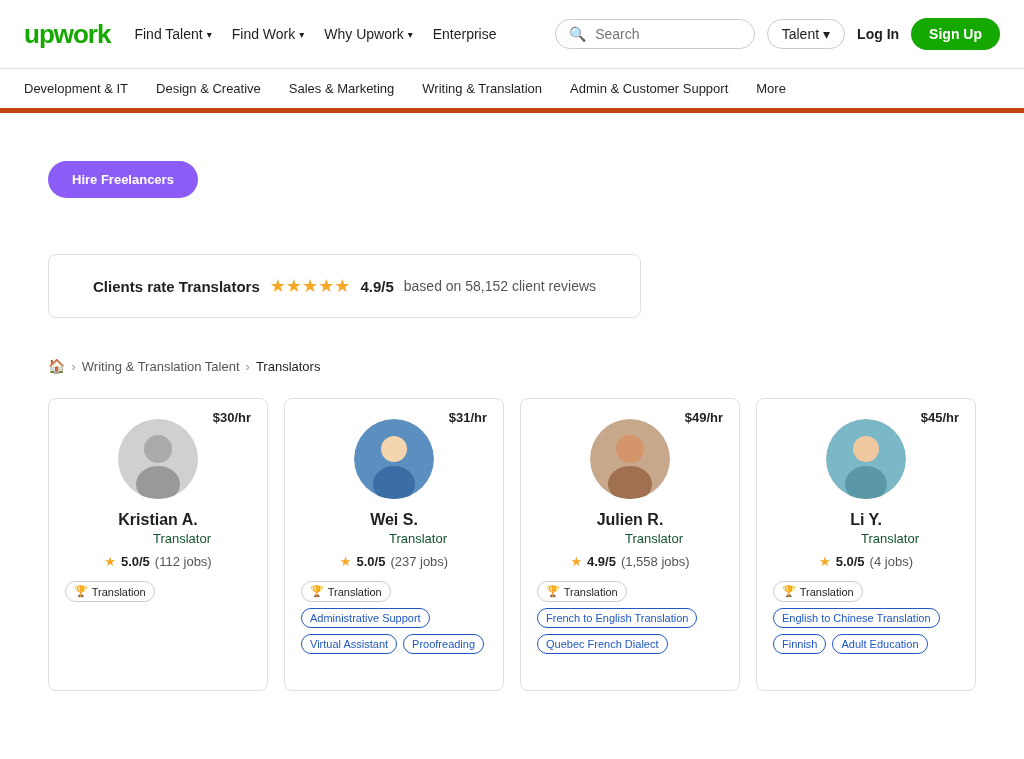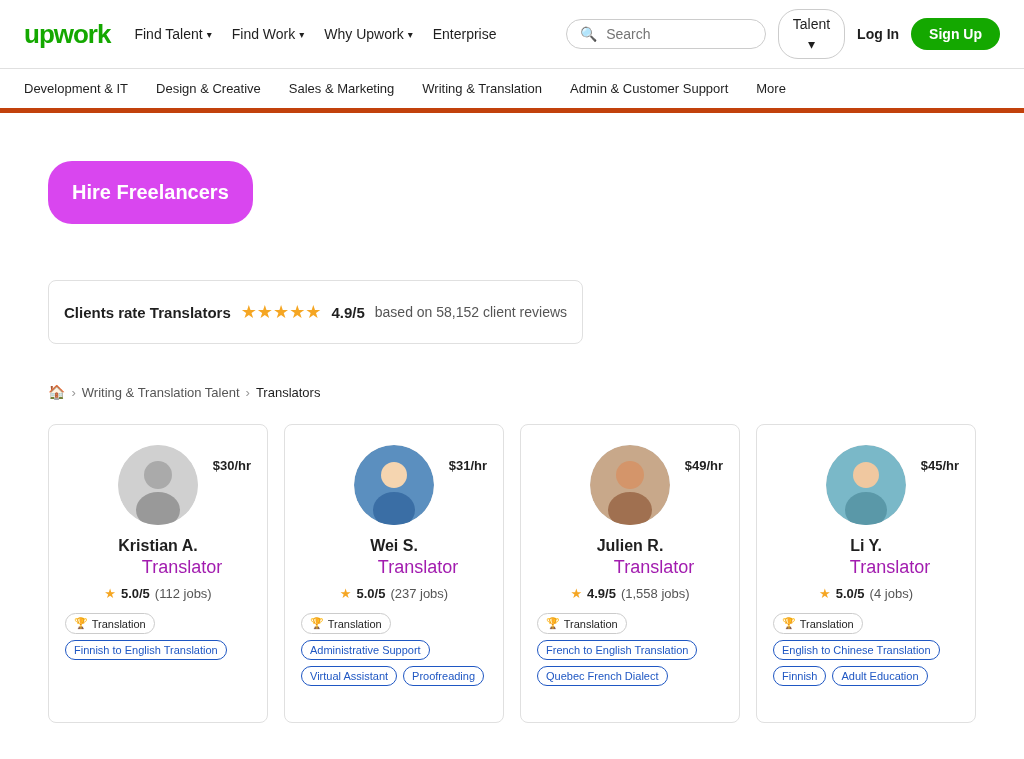--- a/index.html
+++ b/index.html
@@ -33,7 +33,7 @@
     .talent-dropdown {
       display: flex; align-items: center; gap: 4px;
       border: 1px solid #ccc; border-radius: 20px;
-      padding: 6px 14px; font-size: 14px; cursor: pointer; background: #fff; flex-direction: column;
+      padding: 6px 14px; font-size: 14px; cursor: pointer; background: #fff;
     }
     .btn-login { font-size: 14px; font-weight: 600; cursor: pointer; background: none; border: none; color: #1f1f1f; }
     .btn-signup {

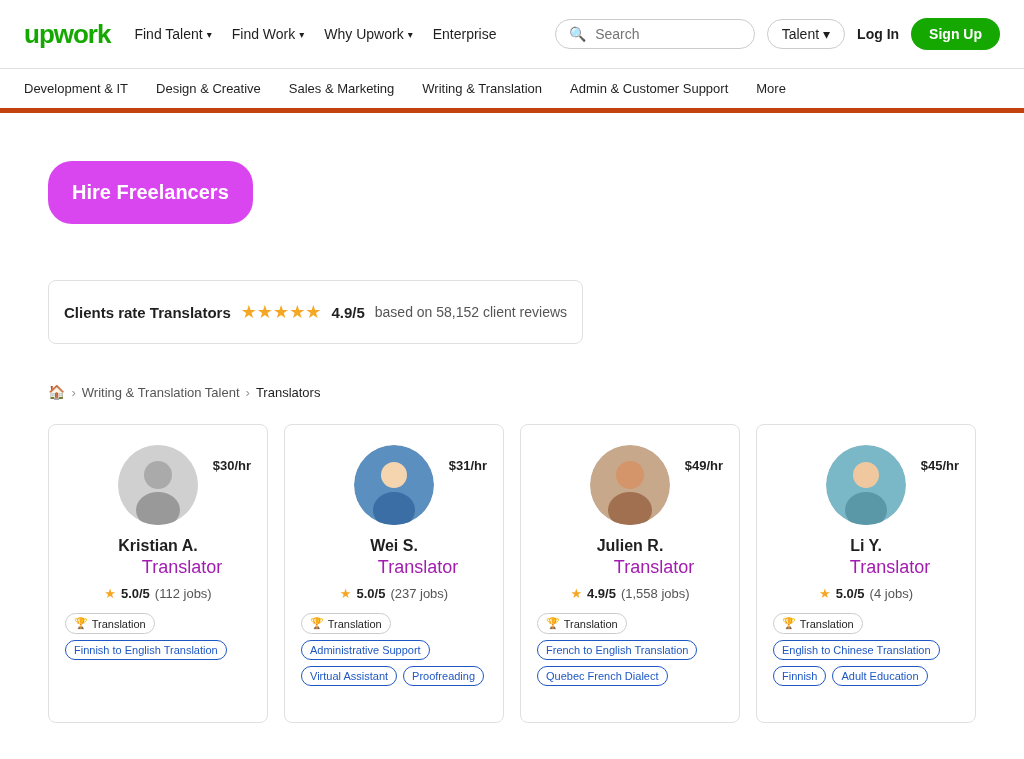--- a/index.html
+++ b/index.html
@@ -56,8 +56,8 @@
     .hero-title { font-size: 42px; font-weight: 700; color: #14a800; margin-bottom: 12px; }
     .hero-subtitle { font-size: 15px; color: #1f1f1f; margin-bottom: 24px; }
     .btn-hire {
-      background: #d946ef; color: #fff; border: none; border-radius: 24px;
-      padding: 20px 24px; font-size: 20px; font-weight: 600; cursor: pointer;
+      background: #8b5cf6; color: #fff; border: none; border-radius: 24px;
+      padding: 11px 24px; font-size: 13px; font-weight: 600; cursor: pointer;
     }
 
     

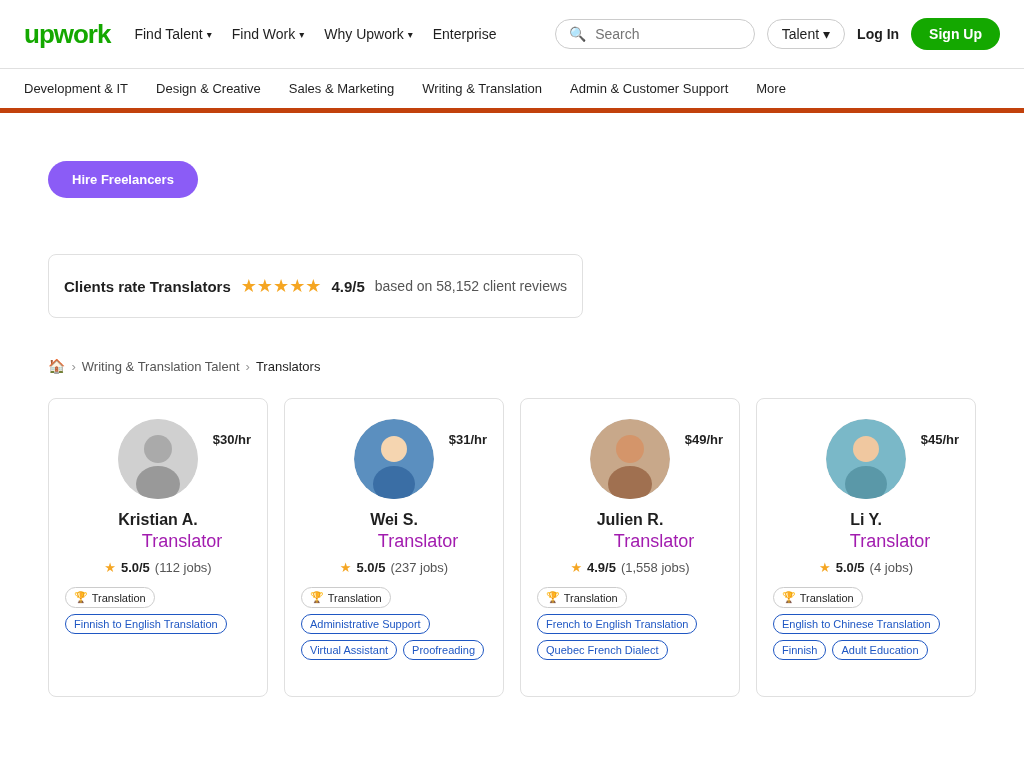--- a/index.html
+++ b/index.html
@@ -64,7 +64,7 @@
     .rating-box {
       margin: 24px 48px;
       border: 1px solid #e0e0e0; border-radius: 8px;
-      padding: 20px 15px;
+      padding: 20px 44px;
       display: inline-flex; align-items: center; gap: 10px;
       font-size: 15px;
     }

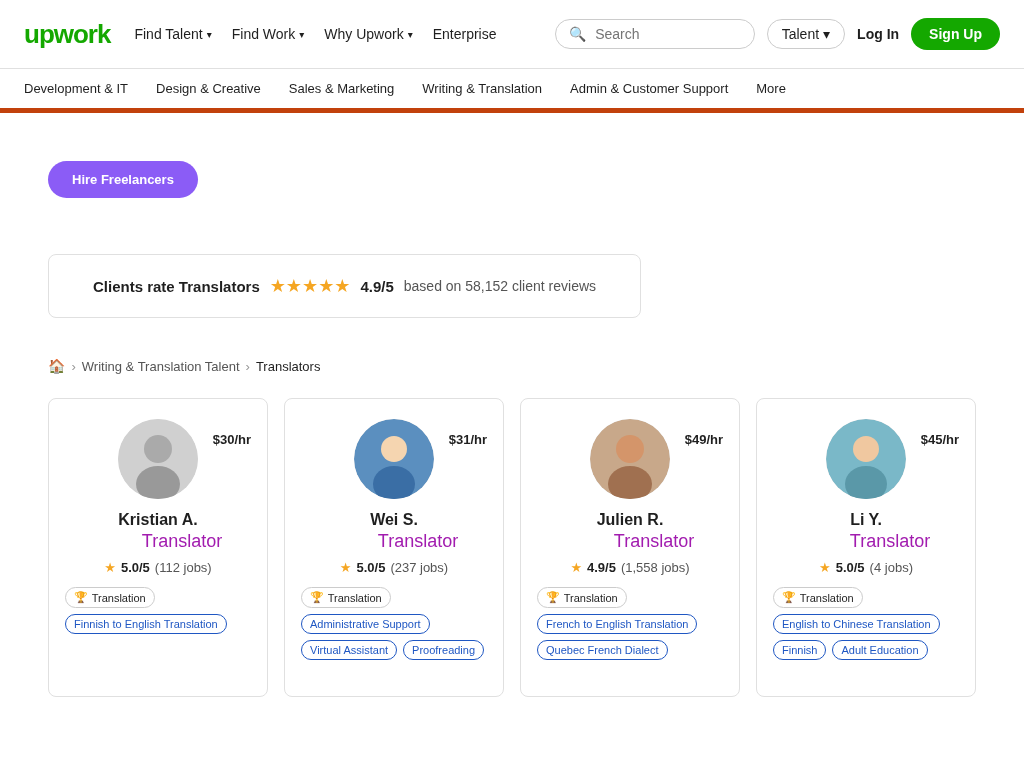--- a/index.html
+++ b/index.html
@@ -95,7 +95,7 @@
       text-align: center; position: relative; background: #fff;
     }
     .card-rate {
-      position: absolute; top: 33px; right: 16px;
+      position: absolute; top: 11px; right: 16px;
       font-size: 13px; font-weight: 600; color: #1f1f1f; margin-left: 24px;
     }
     .avatar {

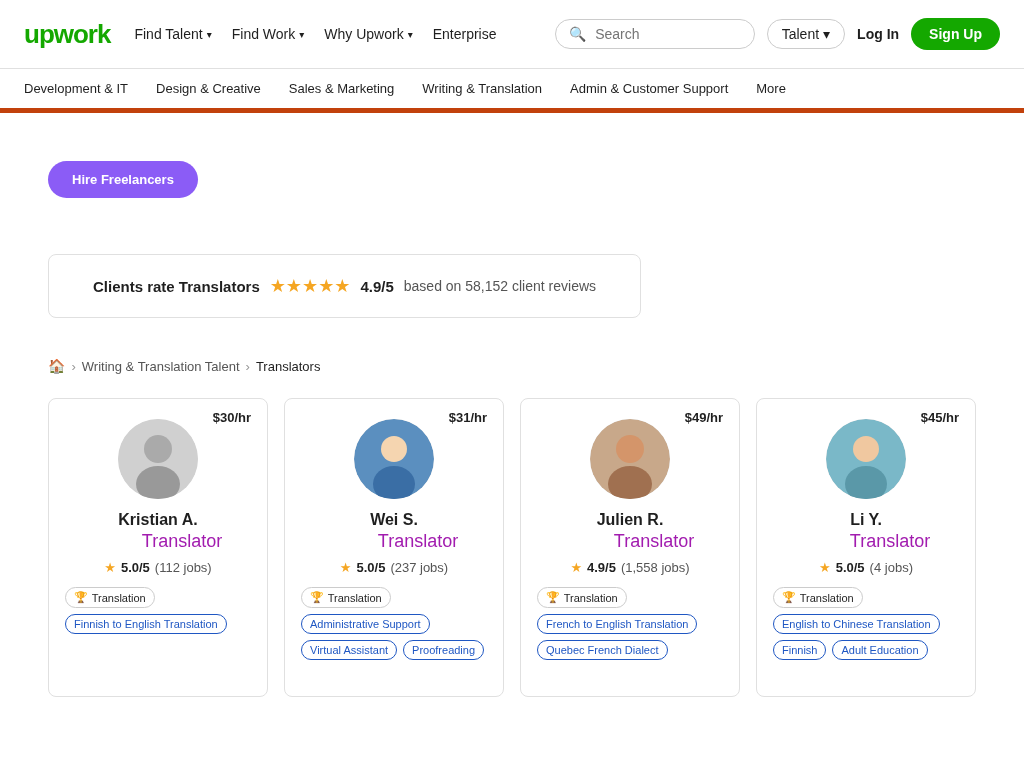--- a/index.html
+++ b/index.html
@@ -103,7 +103,7 @@
       background: #ddd; margin-bottom: 12px;
     }
     .card-name { font-size: 16px; font-weight: 700; margin-bottom: 2px; }
-    .card-title { font-size: 18px; color: #a21caf; margin-bottom: 8px; margin-left: 48px; }
+    .card-title { font-size: 13px; color: #14532d; margin-bottom: 8px; margin-left: 48px; }
     .card-rating { display: flex; align-items: center; gap: 5px; font-size: 13px; margin-bottom: 12px; }
     .card-rating .star { color: #f5a623; }
     .card-rating .score { font-weight: 600; }

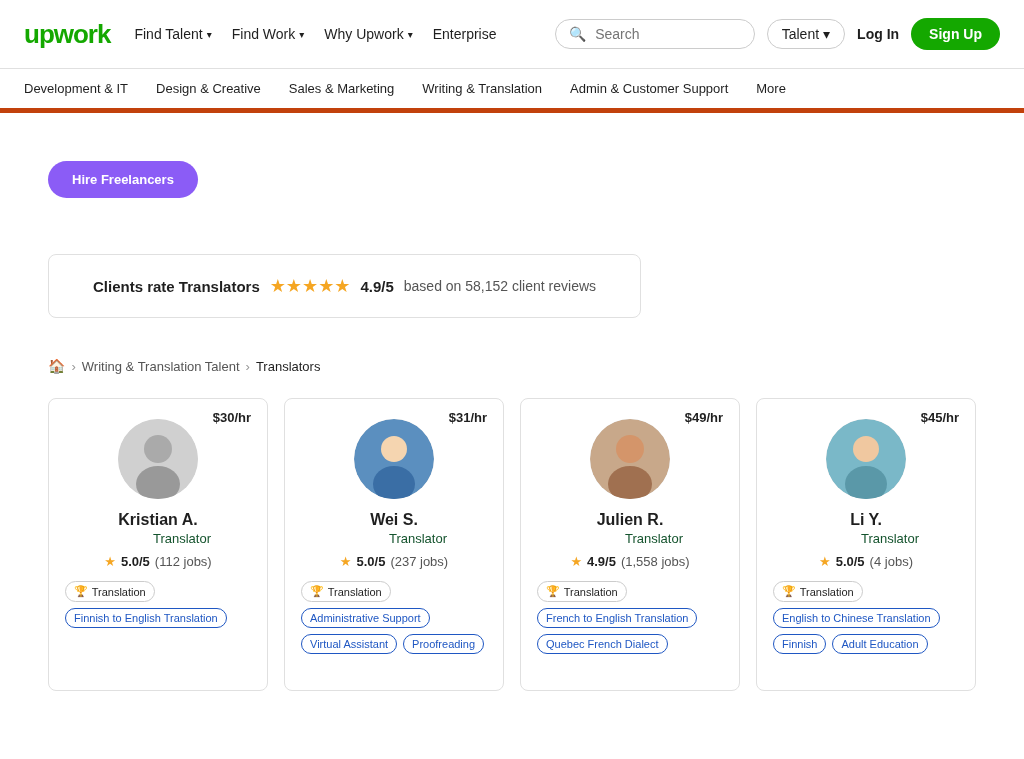--- a/index.html
+++ b/index.html
@@ -205,10 +205,6 @@
             Translation
           </span>
 
-          <span class="tag primary">
-            
-            Finnish to English Translation
-          </span>
 
 
       </div>

